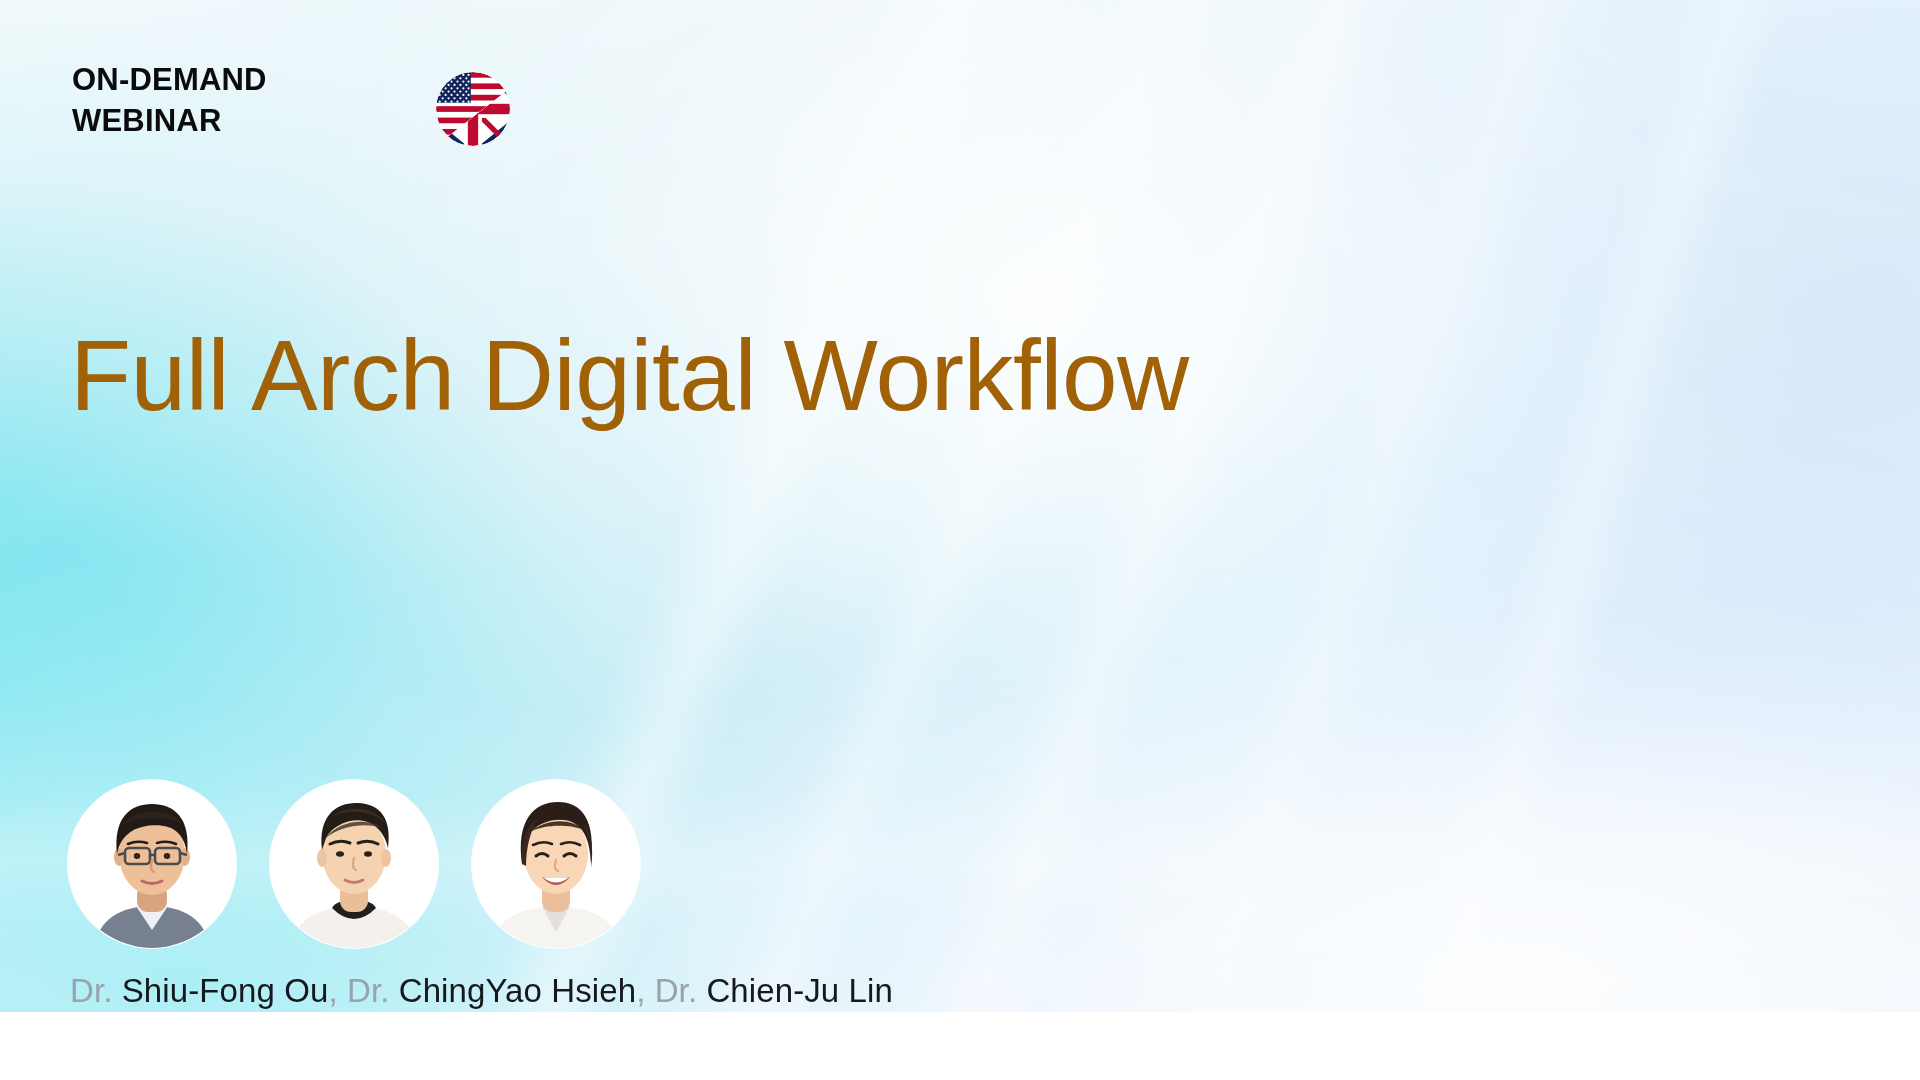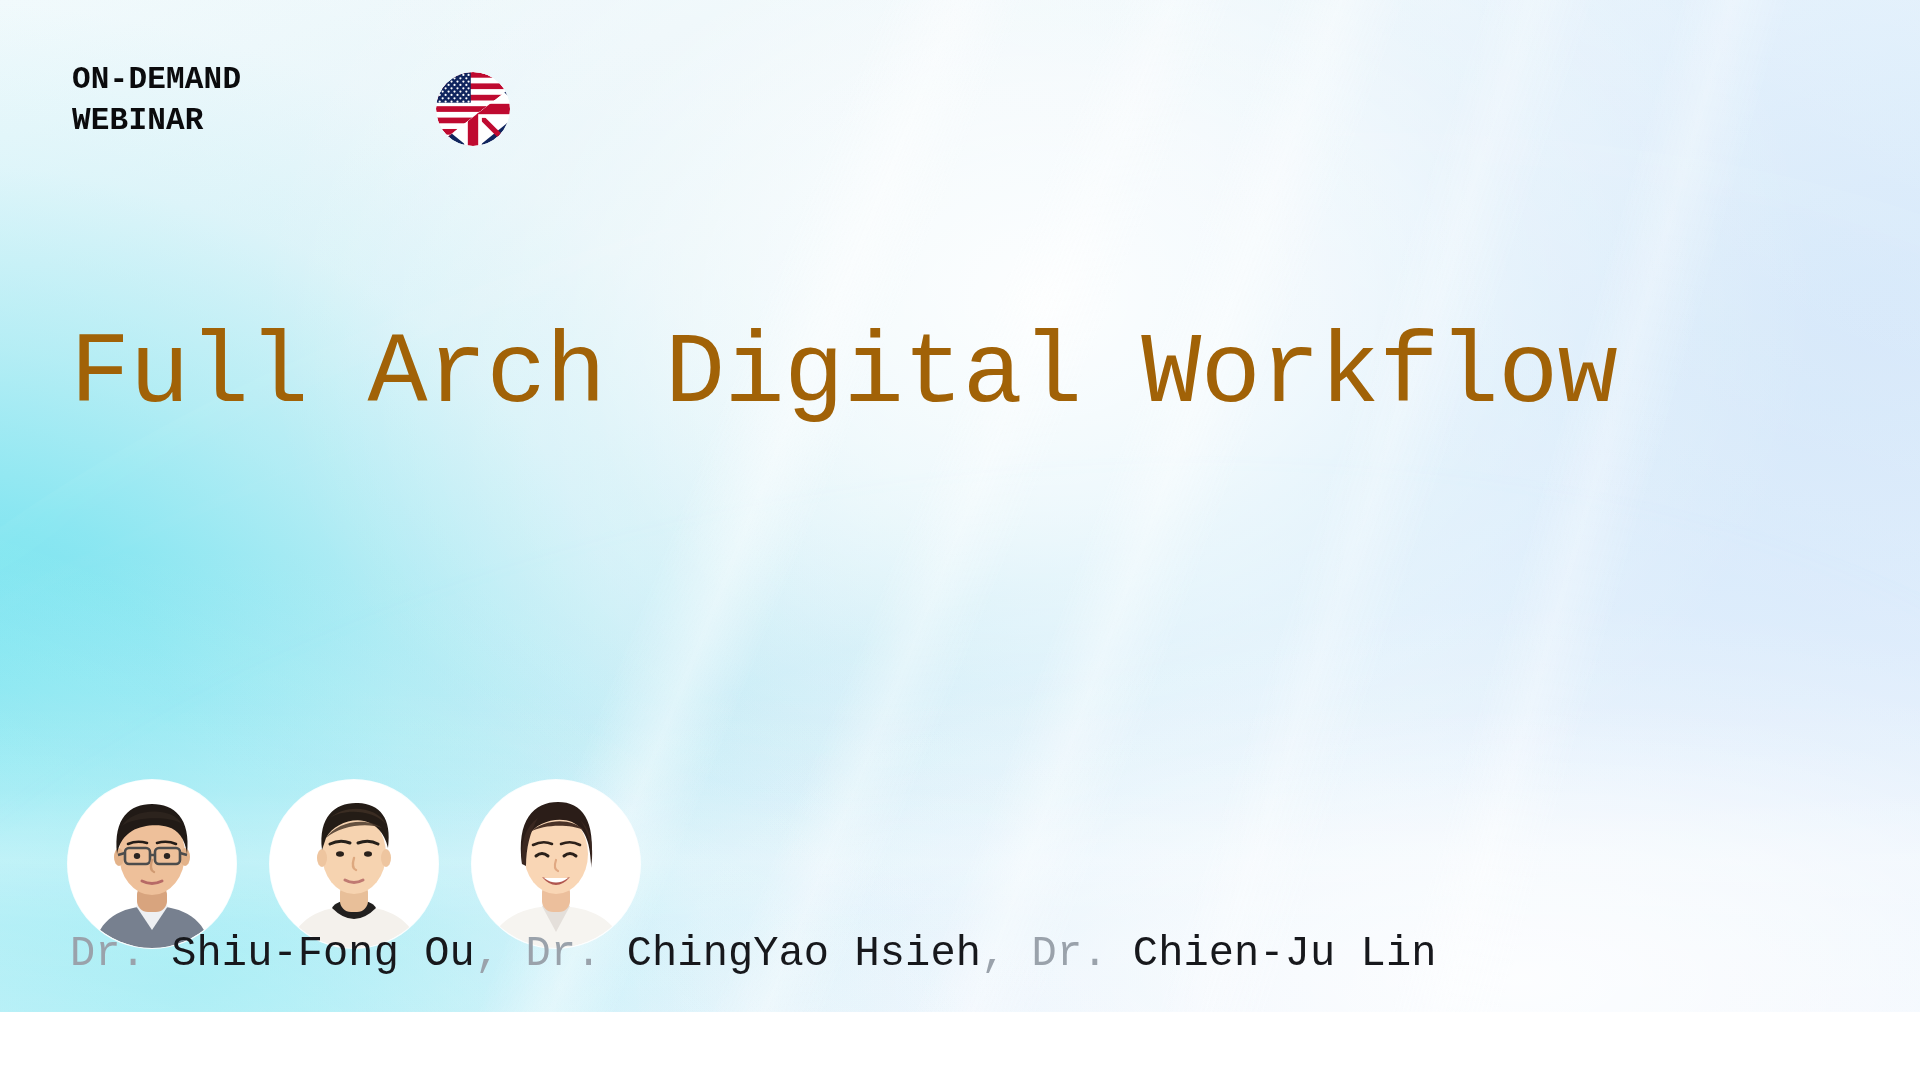--- a/index.html
+++ b/index.html
@@ -18,7 +18,6 @@
     height: 1012px;
     overflow: hidden;
     background: #eef6fb;
-    font-family: Liberation Mono, monospace;
   }
 
   

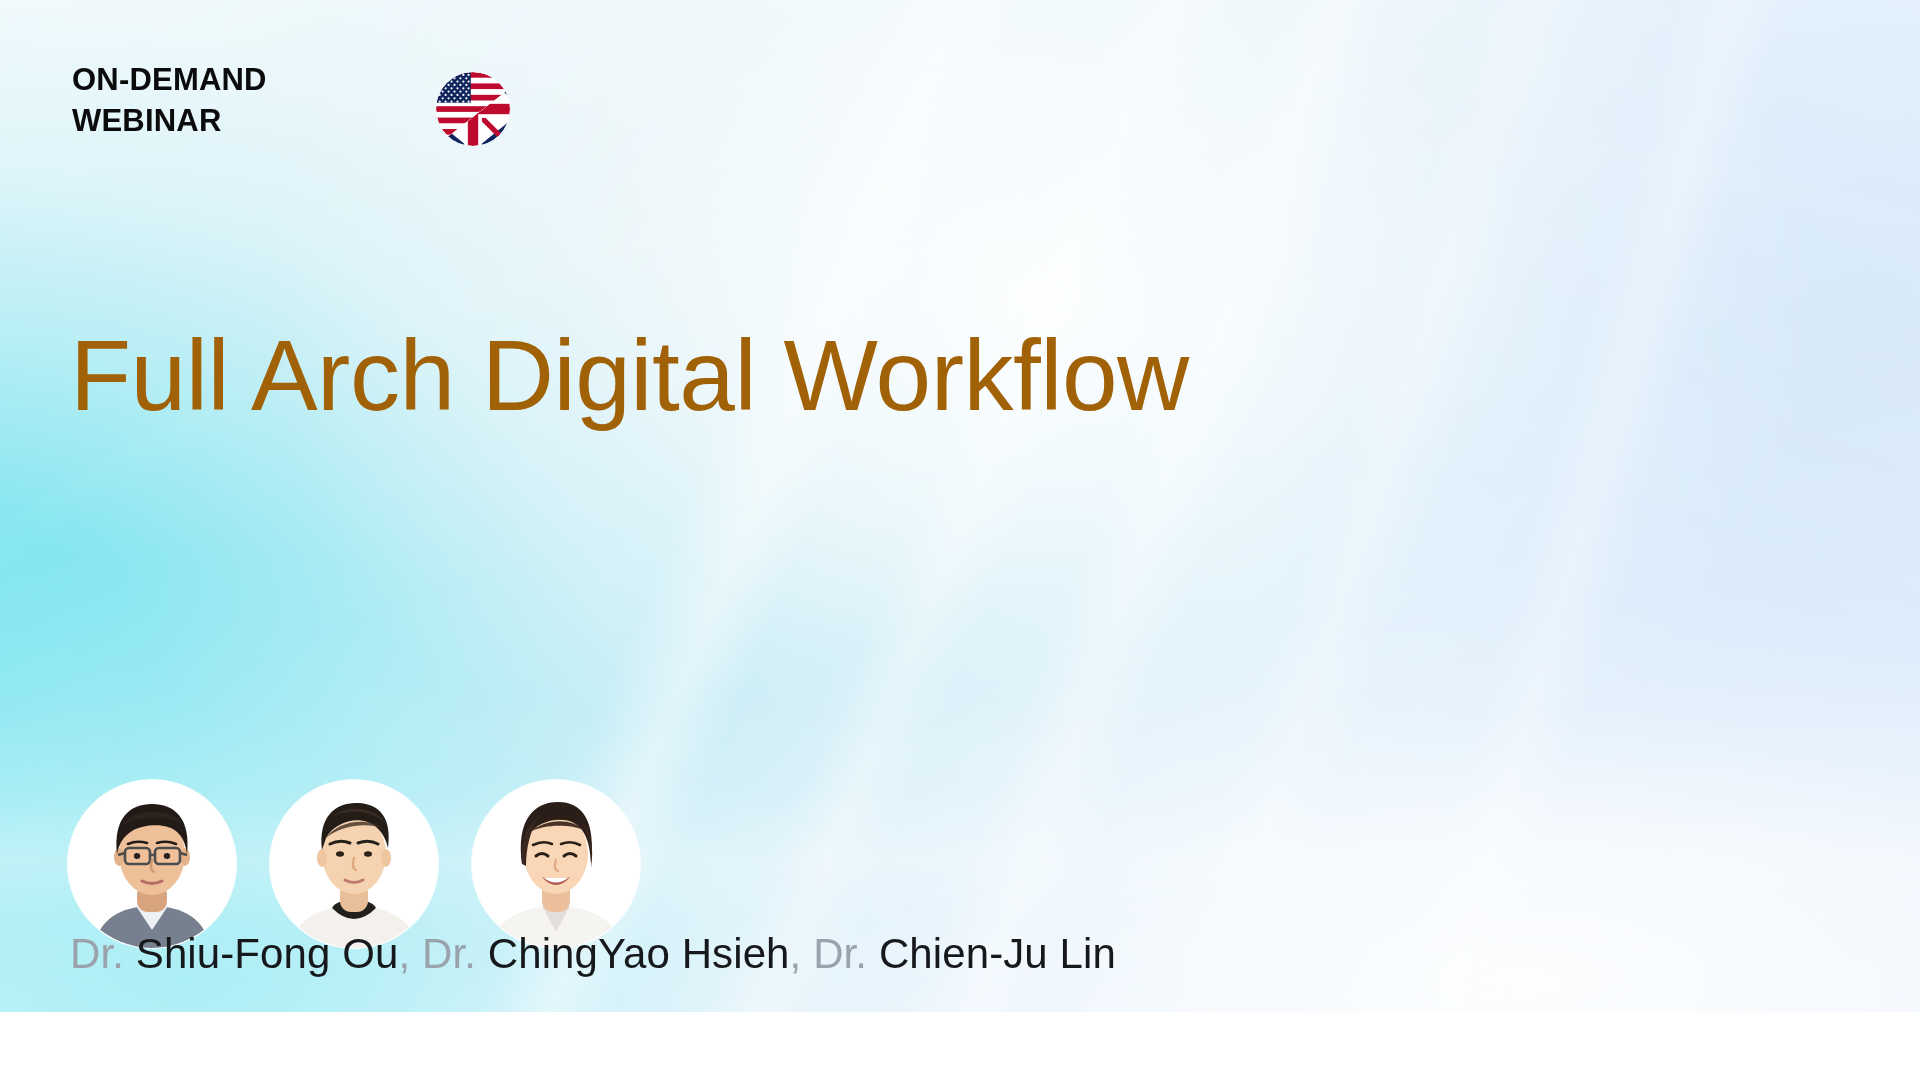--- a/index.html
+++ b/index.html
@@ -220,8 +220,8 @@
   .speaker-names {
     position: absolute;
     left: 70px;
-    top: 930px;
-    font-size: 42px;
+    top: 972px;
+    font-size: 33px;
     font-weight: 400;
     letter-spacing: 0.1px;
     color: #17181c;

